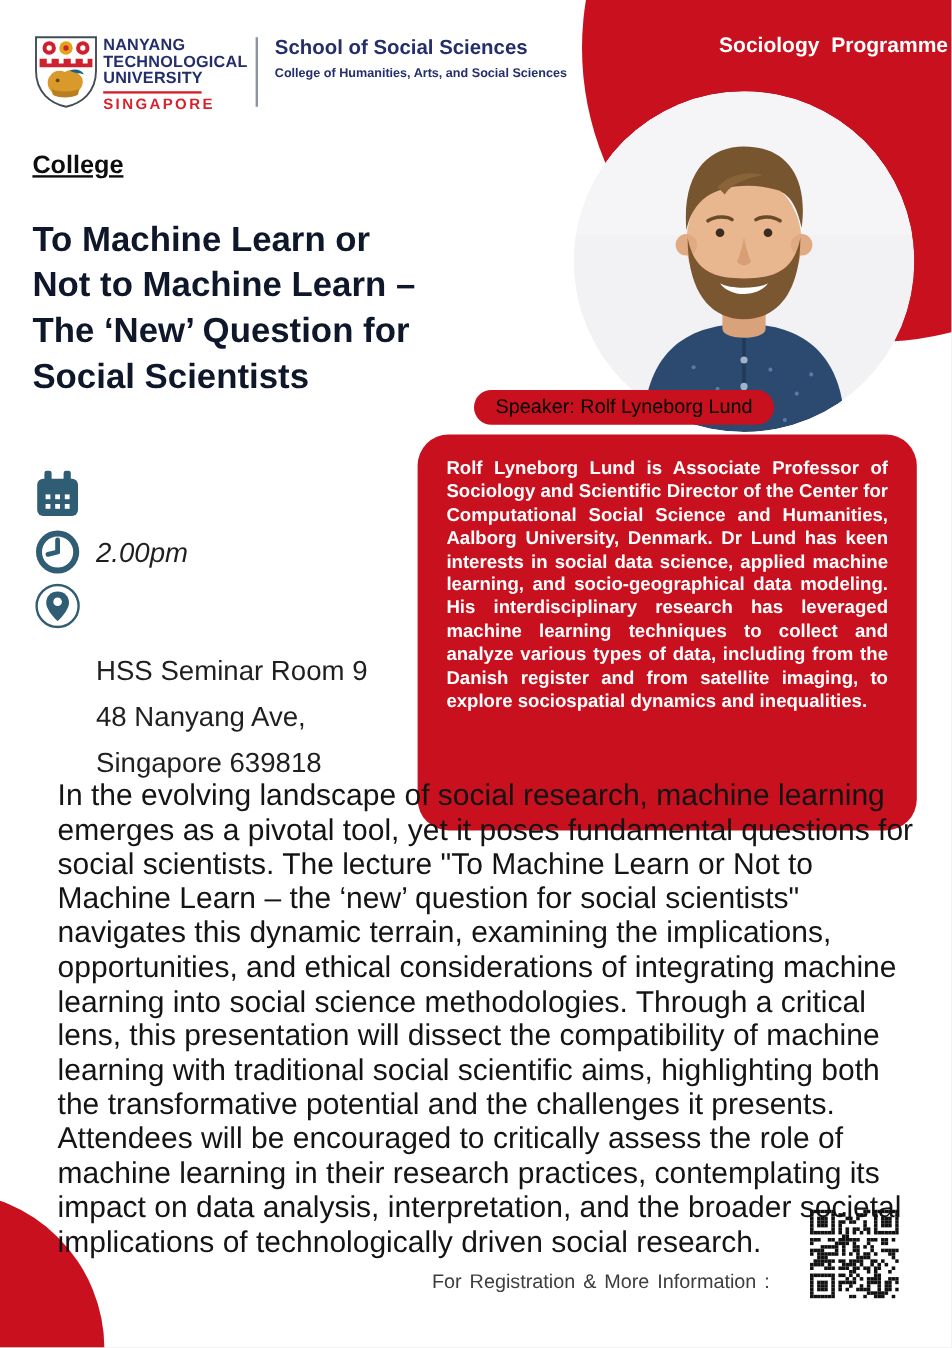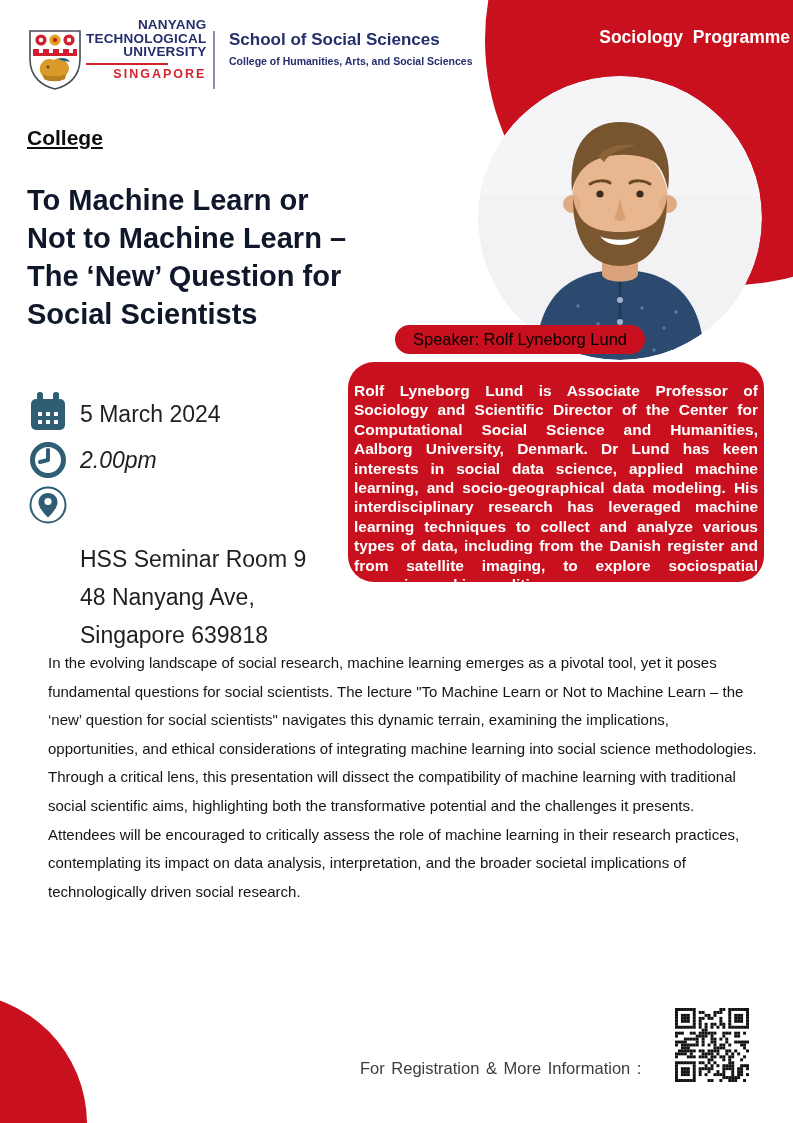--- a/index.html
+++ b/index.html
@@ -20,7 +20,7 @@
   
   .programme{position:absolute;left:515px;top:27px;width:275px;text-align:right;color:#fff;font-weight:bold;font-size:17.5px;word-spacing:5px;}
   .crest{position:absolute;left:28px;top:29px;width:54px;height:62px;}
-  .wordmark{position:absolute;left:86px;top:18px;color:var(--navy);font-weight:bold;font-size:13.5px;line-height:13.5px;letter-spacing:.2px;text-align:right;}
+  .wordmark{position:absolute;left:86px;top:31px;color:var(--navy);font-weight:bold;font-size:13.5px;line-height:13.5px;letter-spacing:.2px;}
   .wordmark .rule{height:2px;background:#d5232e;margin:4px 0 3px;width:82px;}
   .wordmark .sg{color:#d5232e;letter-spacing:2px;font-size:12.5px;}
   .divider{position:absolute;left:213px;top:31px;width:2px;height:58px;background:#8b93a4;}

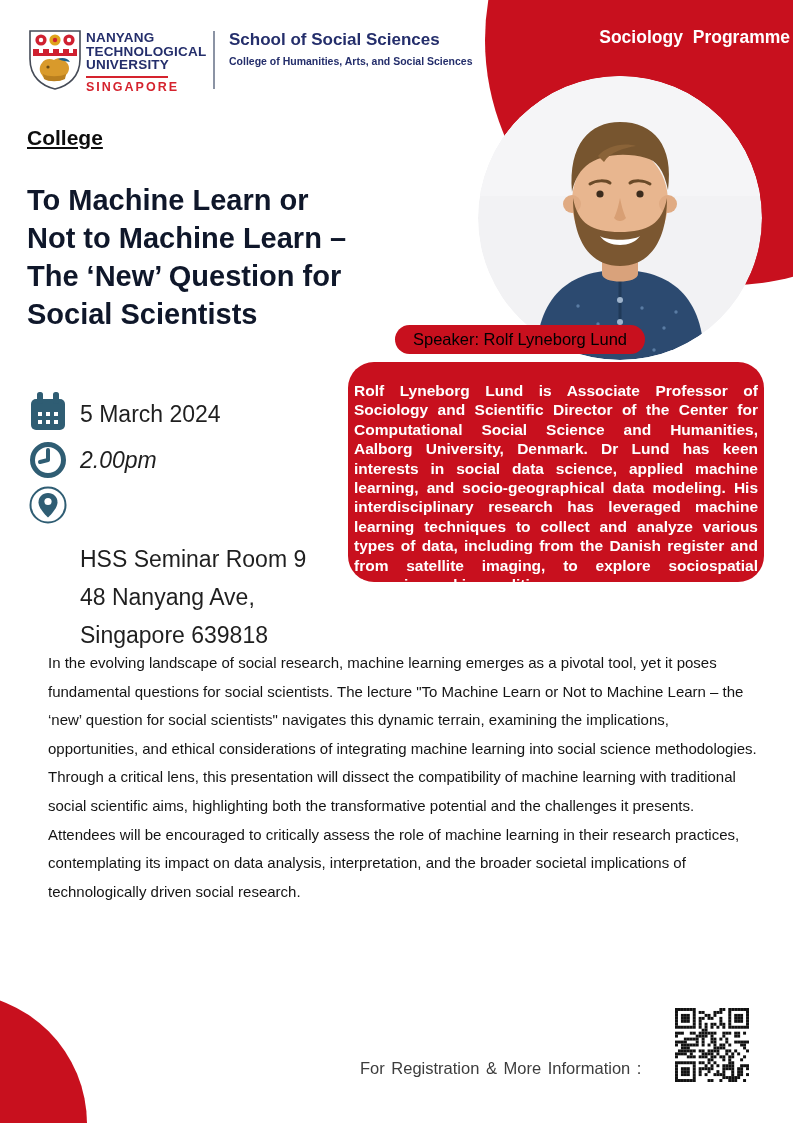--- a/index.html
+++ b/index.html
@@ -33,7 +33,7 @@
   
   .photo{position:absolute;left:478px;top:76px;width:284px;height:284px;border-radius:50%;overflow:hidden;}
   .pill{position:absolute;left:395px;top:325px;height:29px;line-height:29px;padding:0 18px;background:var(--red);border-radius:15px;color:#000000;font-size:16.5px;white-space:nowrap;}
-  .bio{position:absolute;left:348px;top:362px;width:416px;height:220px;background:var(--red);border-radius:26px;box-sizing:border-box;padding:19px 6px;color:#fff;font-weight:bold;font-size:15.5px;line-height:19.4px;text-align:justify;}
+  .bio{position:absolute;left:348px;top:362px;width:416px;height:330px;background:var(--red);border-radius:26px;box-sizing:border-box;padding:19px 24px;color:#fff;font-weight:bold;font-size:15.5px;line-height:19.4px;text-align:justify;}
   
   .info-icon{position:absolute;}
   .i-cal{left:30px;top:392px;}

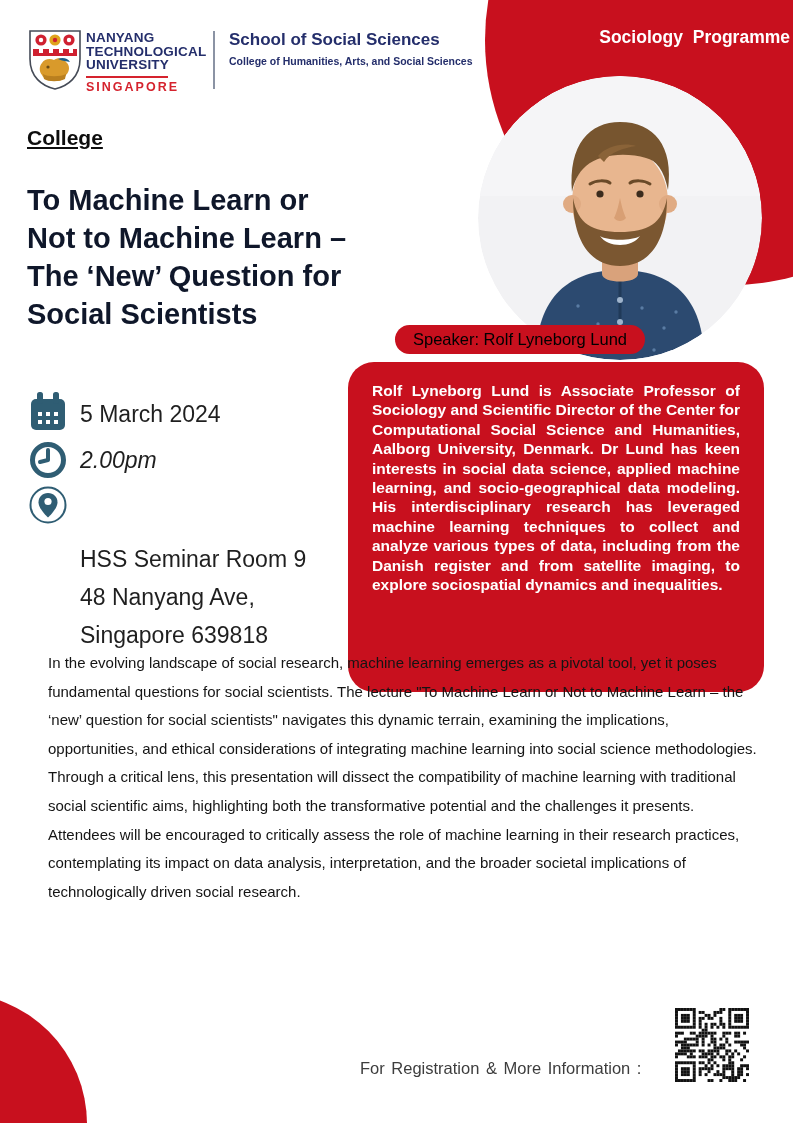--- a/index.html
+++ b/index.html
@@ -164,7 +164,6 @@
         <rect x="24" y="28" width="4" height="4"></rect>
     </g>
   </svg>
-  <div class="info-text t-date">5 March 2024</div>
 
   <svg class="info-icon i-clock" width="38" height="38" viewBox="0 0 38 38">
     <circle cx="19" cy="19" r="15.5" fill="none" stroke="var(--icon)" stroke-width="5"></circle>

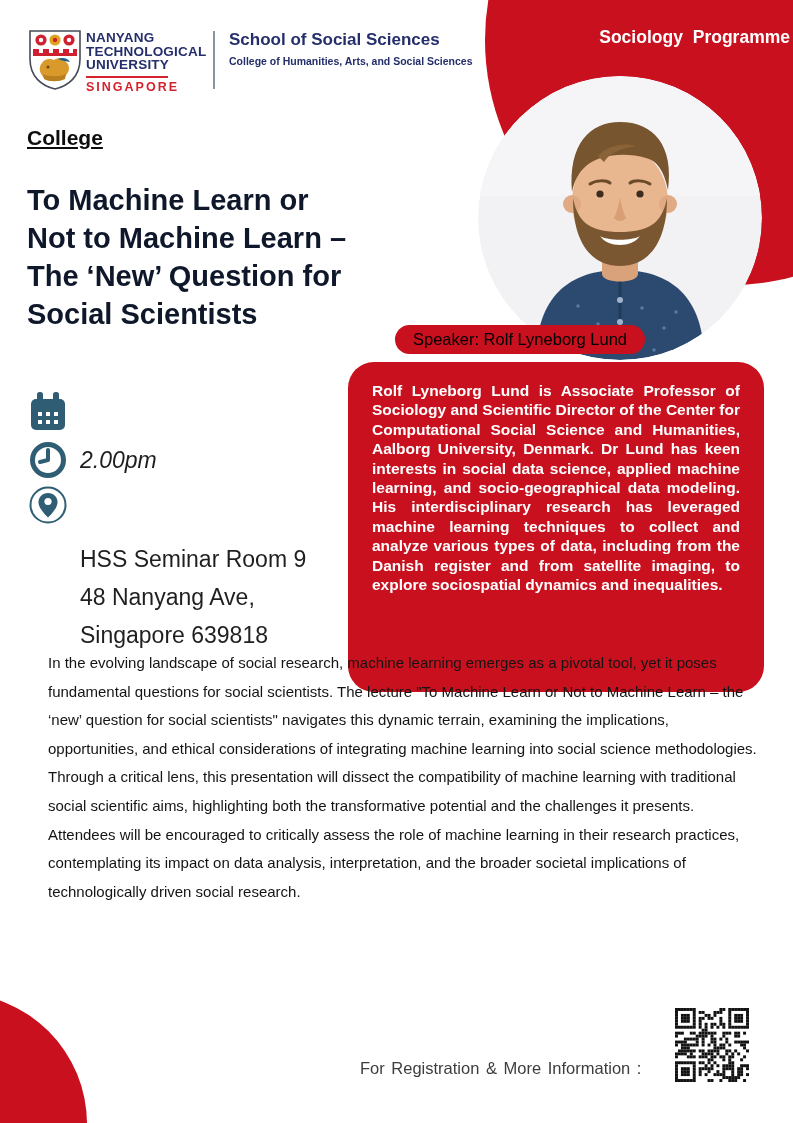--- a/index.html
+++ b/index.html
@@ -44,7 +44,7 @@
   .t-time{top:447px;font-style:italic;}
   .t-venue{top:492px;line-height:38px;margin-top:48px;}
   
-  .abstract{position:absolute;left:48px;top:649px;width:714px;font-size:15px;line-height:28.6px;color:#141414;}
+  .abstract{position:absolute;left:48px;top:649px;width:714px;font-size:25px;line-height:28.6px;color:#141414;}
   
   .footer-label{position:absolute;left:360px;top:1059px;width:300px;font-size:16.5px;color:#3d3d3d;word-spacing:2px;}
   .qr{position:absolute;left:675px;top:1008px;width:74px;height:74px;}

